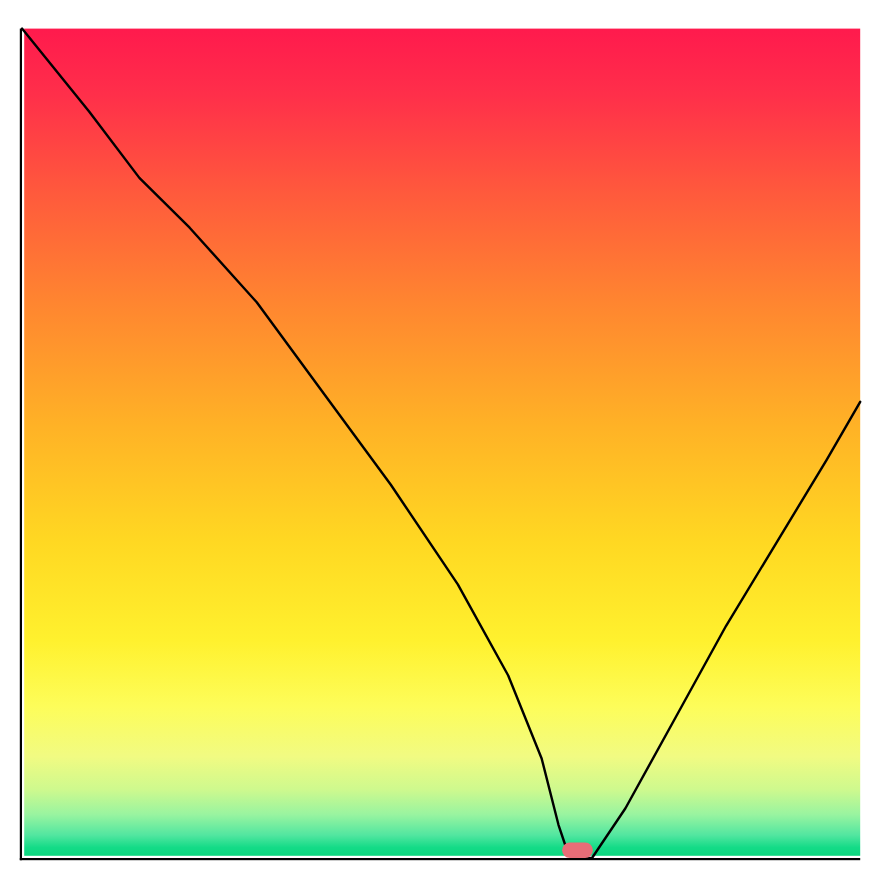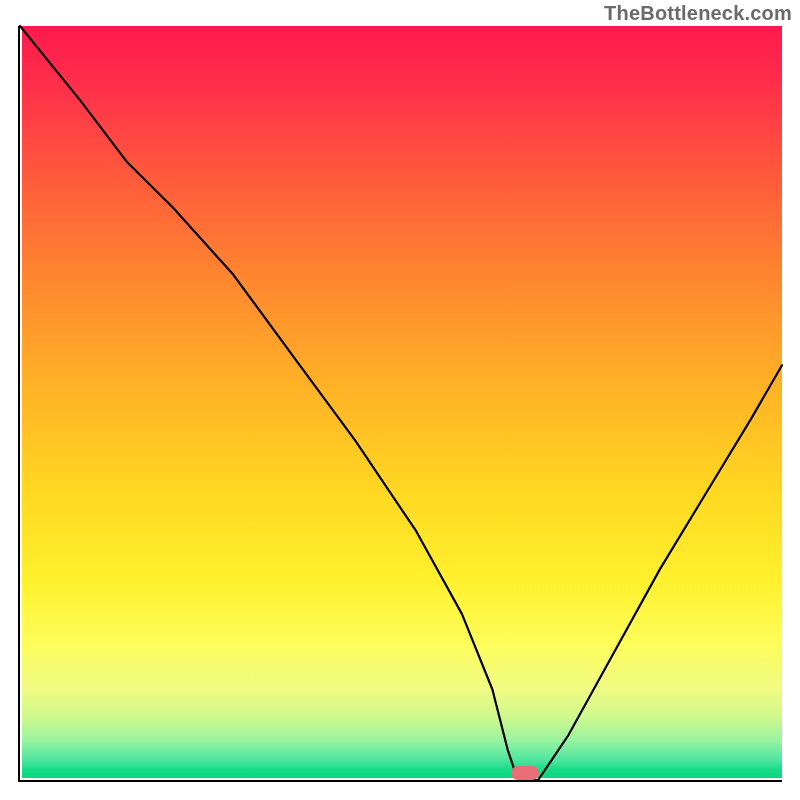--- a/index.html
+++ b/index.html
@@ -97,7 +97,6 @@
     <div class="marker" style="left: 490.92px; top: 740.23px;"></div>
   </div>
 
-  <div class="watermark">TheBottleneck.com</div>
 </div>
 
 </body></html>

